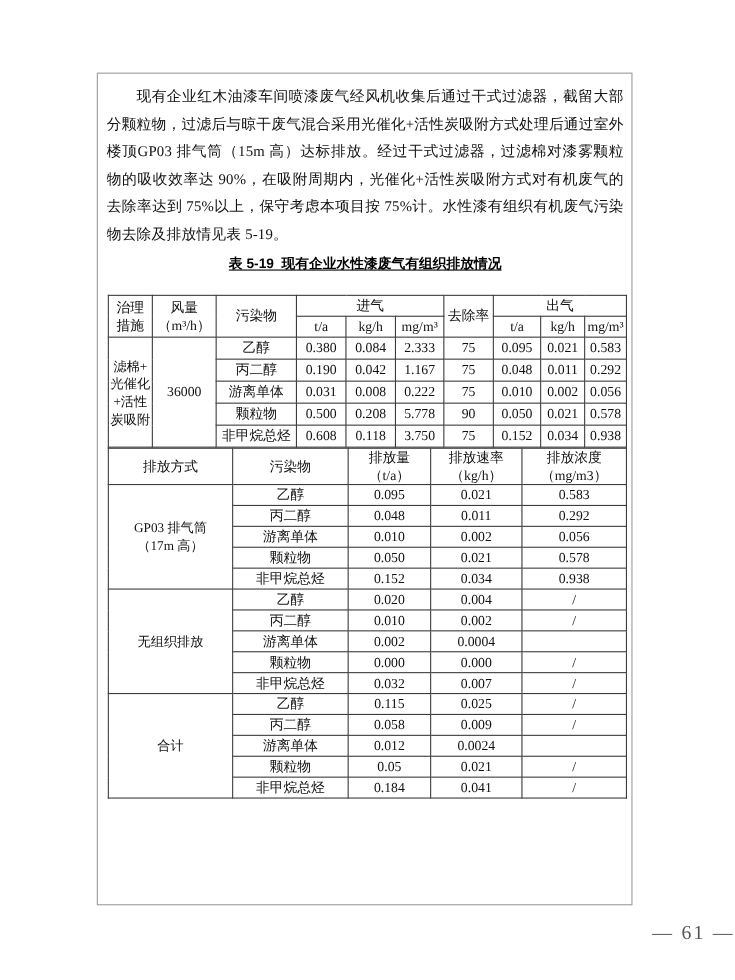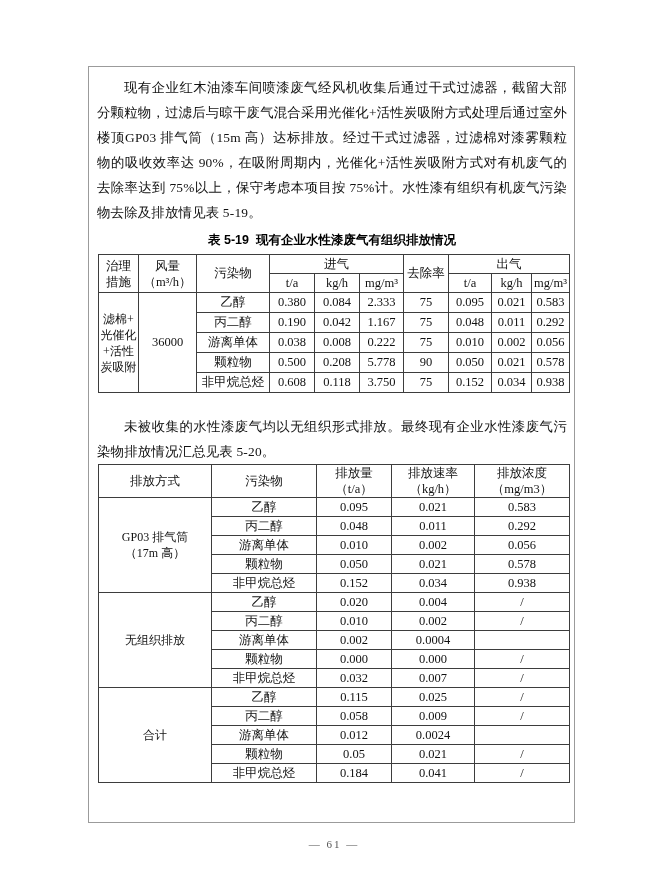--- a/index.html
+++ b/index.html
@@ -40,7 +40,7 @@
     white-space: pre-wrap;
     color: #000;
   }
-  .caption-1 { margin: 7px 0 5px 0; }
+  .caption-1 { margin: 7px 0 19px 0; text-decoration: underline; }
   .caption-2 { margin: 5px 0 4px 0; }
   table {
     border-collapse: collapse;

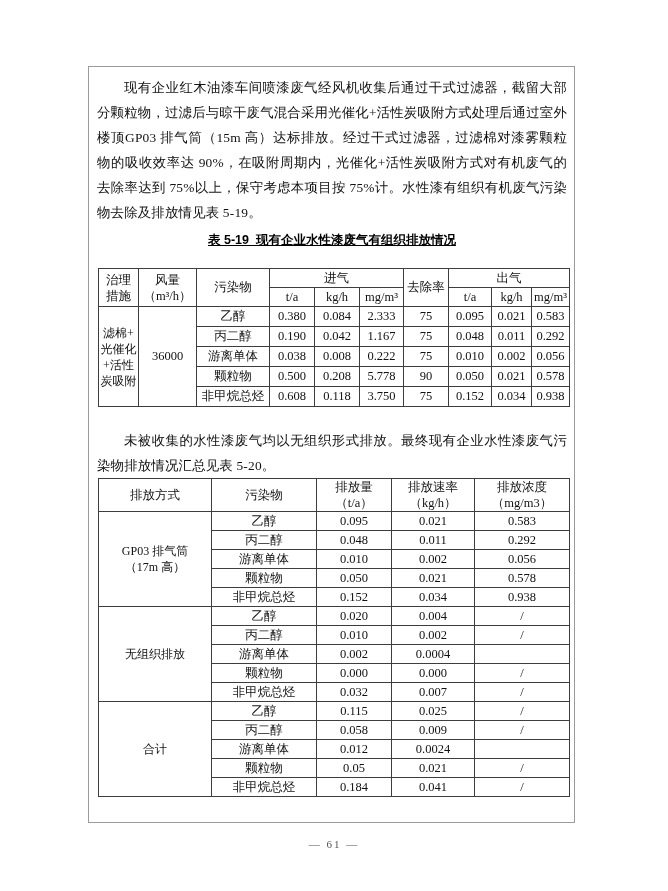--- a/index.html
+++ b/index.html
@@ -146,7 +146,7 @@
           </tr>
           <tr>
             <td>游离单体</td>
-            <td>0.038</td>
+            <td>0.031</td>
             <td>0.008</td>
             <td>0.222</td>
             <td>75</td>

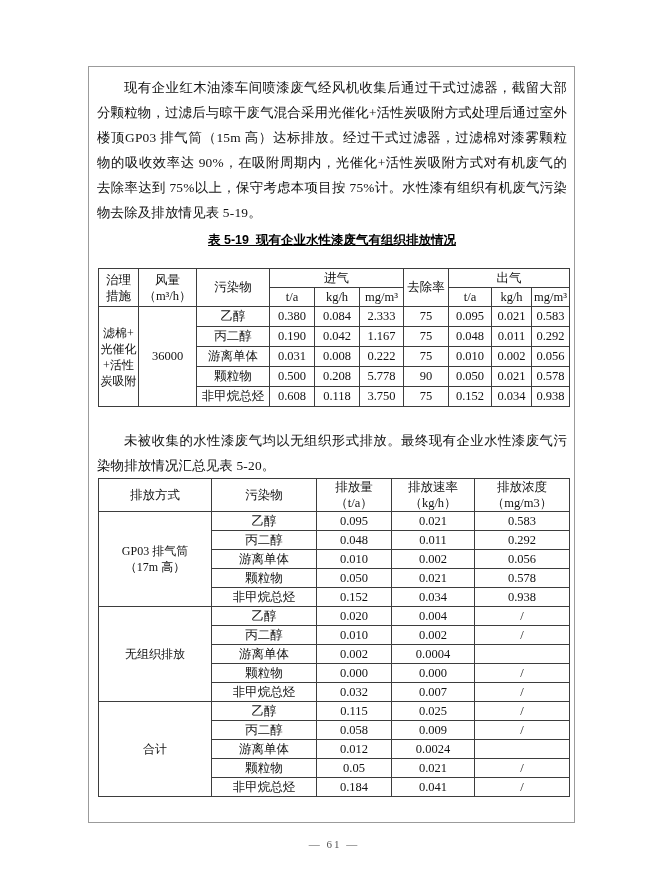--- a/index.html
+++ b/index.html
@@ -177,7 +177,6 @@
         </tbody>
     </table>
 
-    <p class="para para-2">未被收集的水性漆废气均以无组织形式排放。最终现有企业水性漆废气污染物排放情况汇总见表 5-20。</p>
 
 
     <table class="t520">

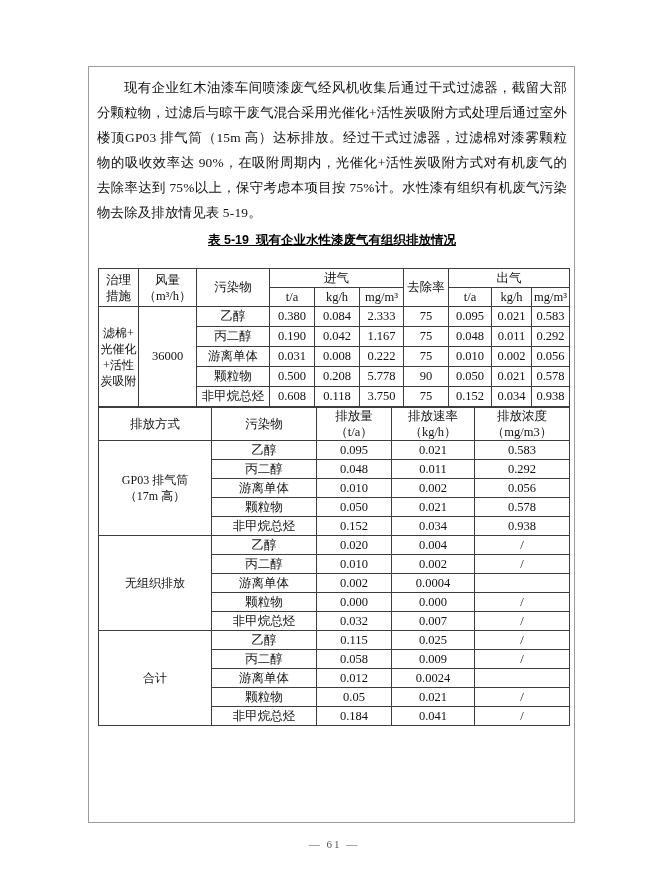--- a/index.html
+++ b/index.html
@@ -69,8 +69,8 @@
     top: 838px;
     left: 0;
     width: 668px;
-    text-align: center;
-    font-size: 11px;
+    text-align: right;
+    font-size: 18px;
     letter-spacing: 2px;
     color: #555;
   }

